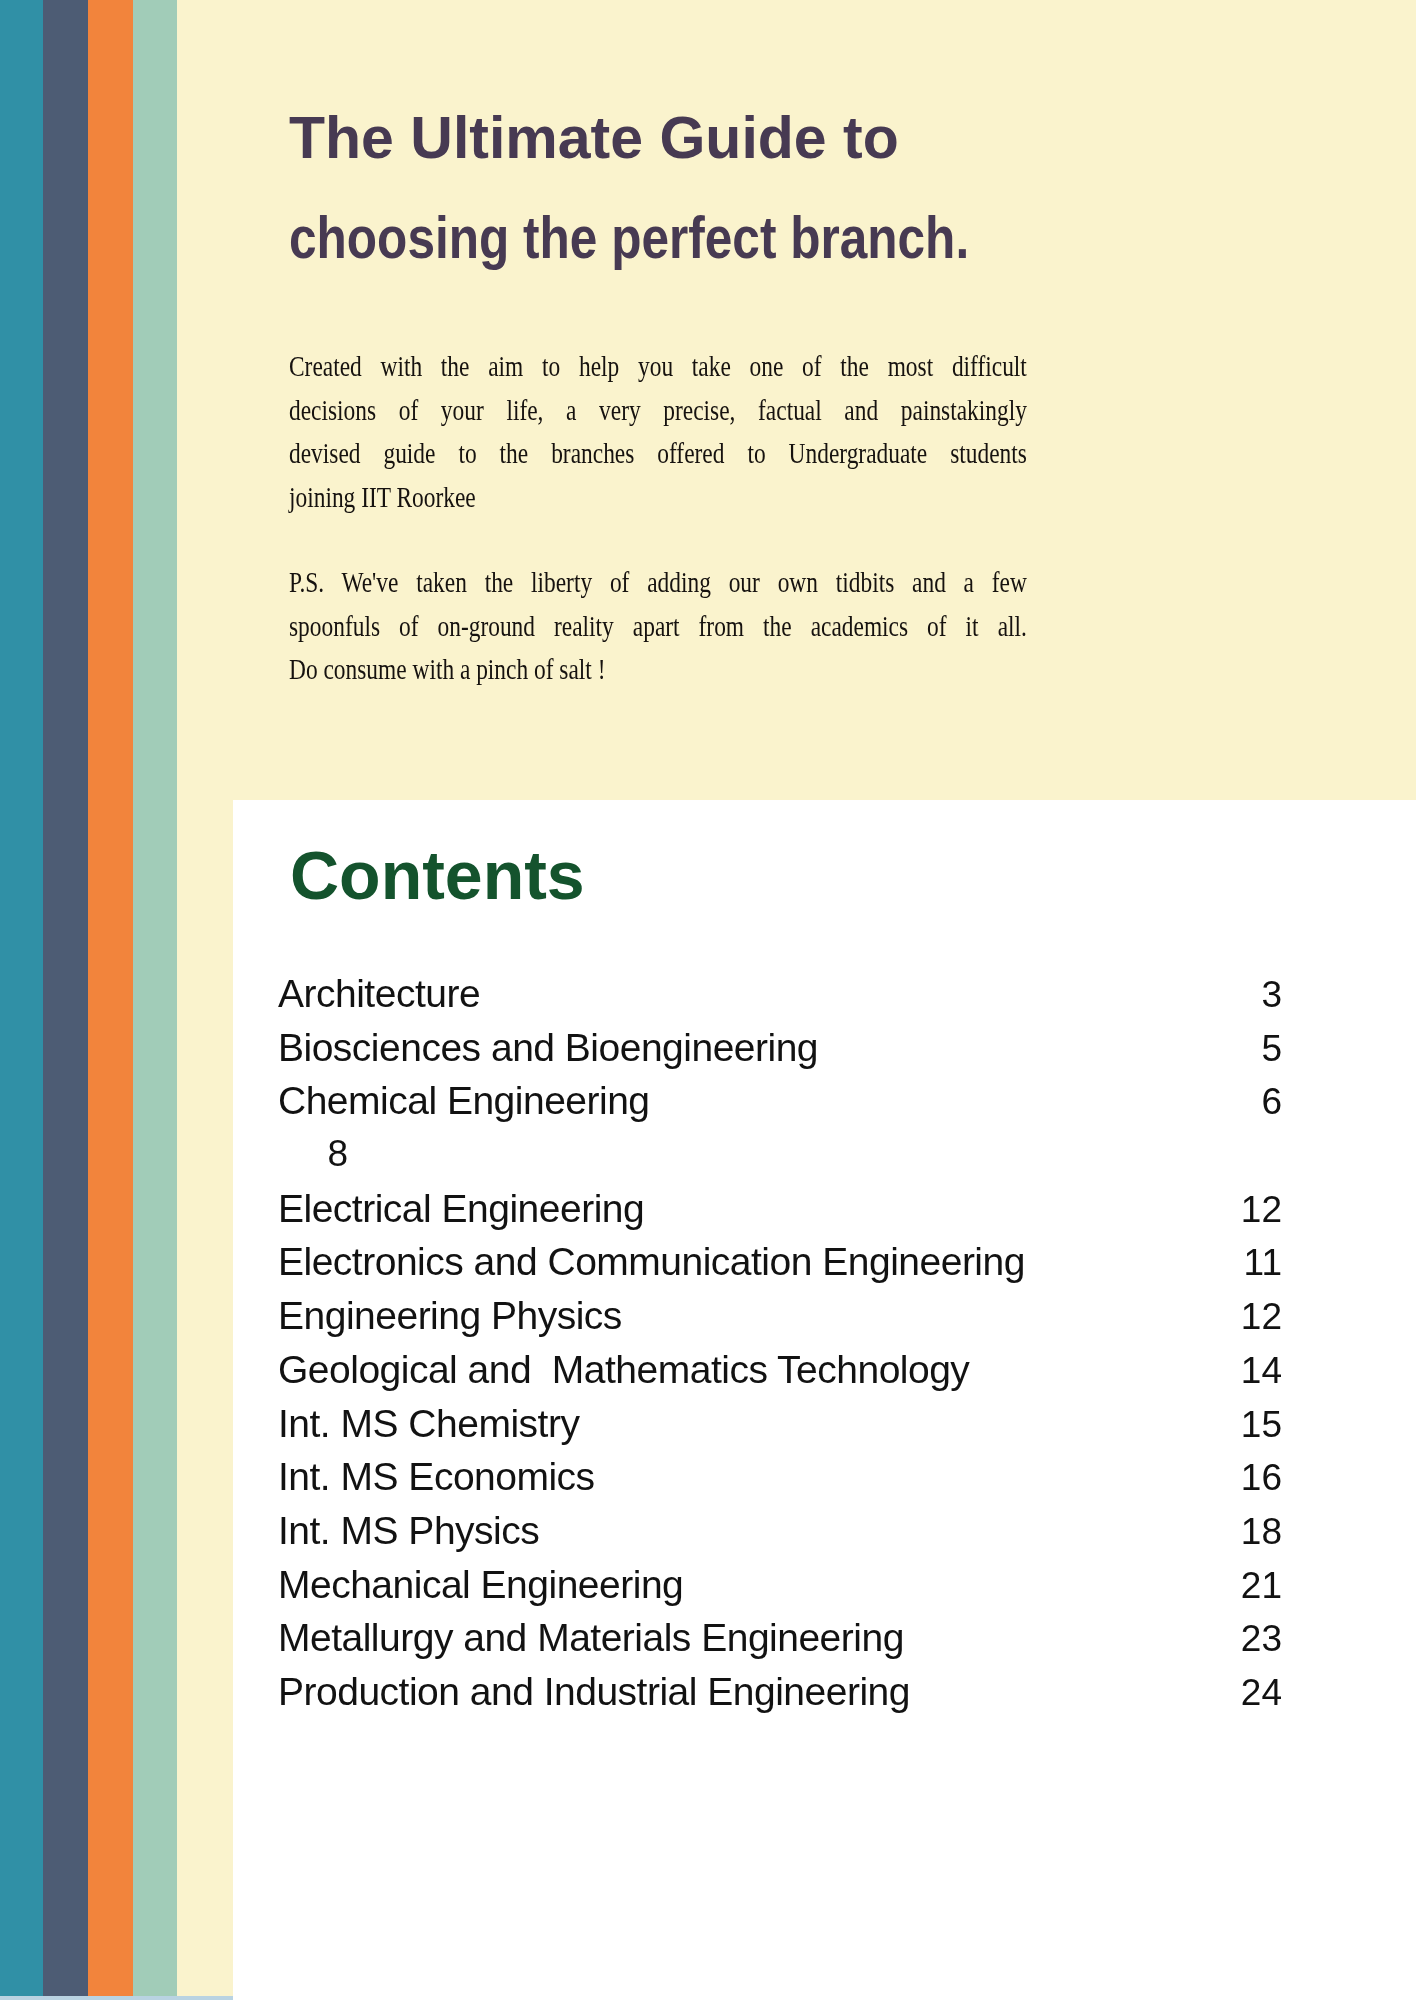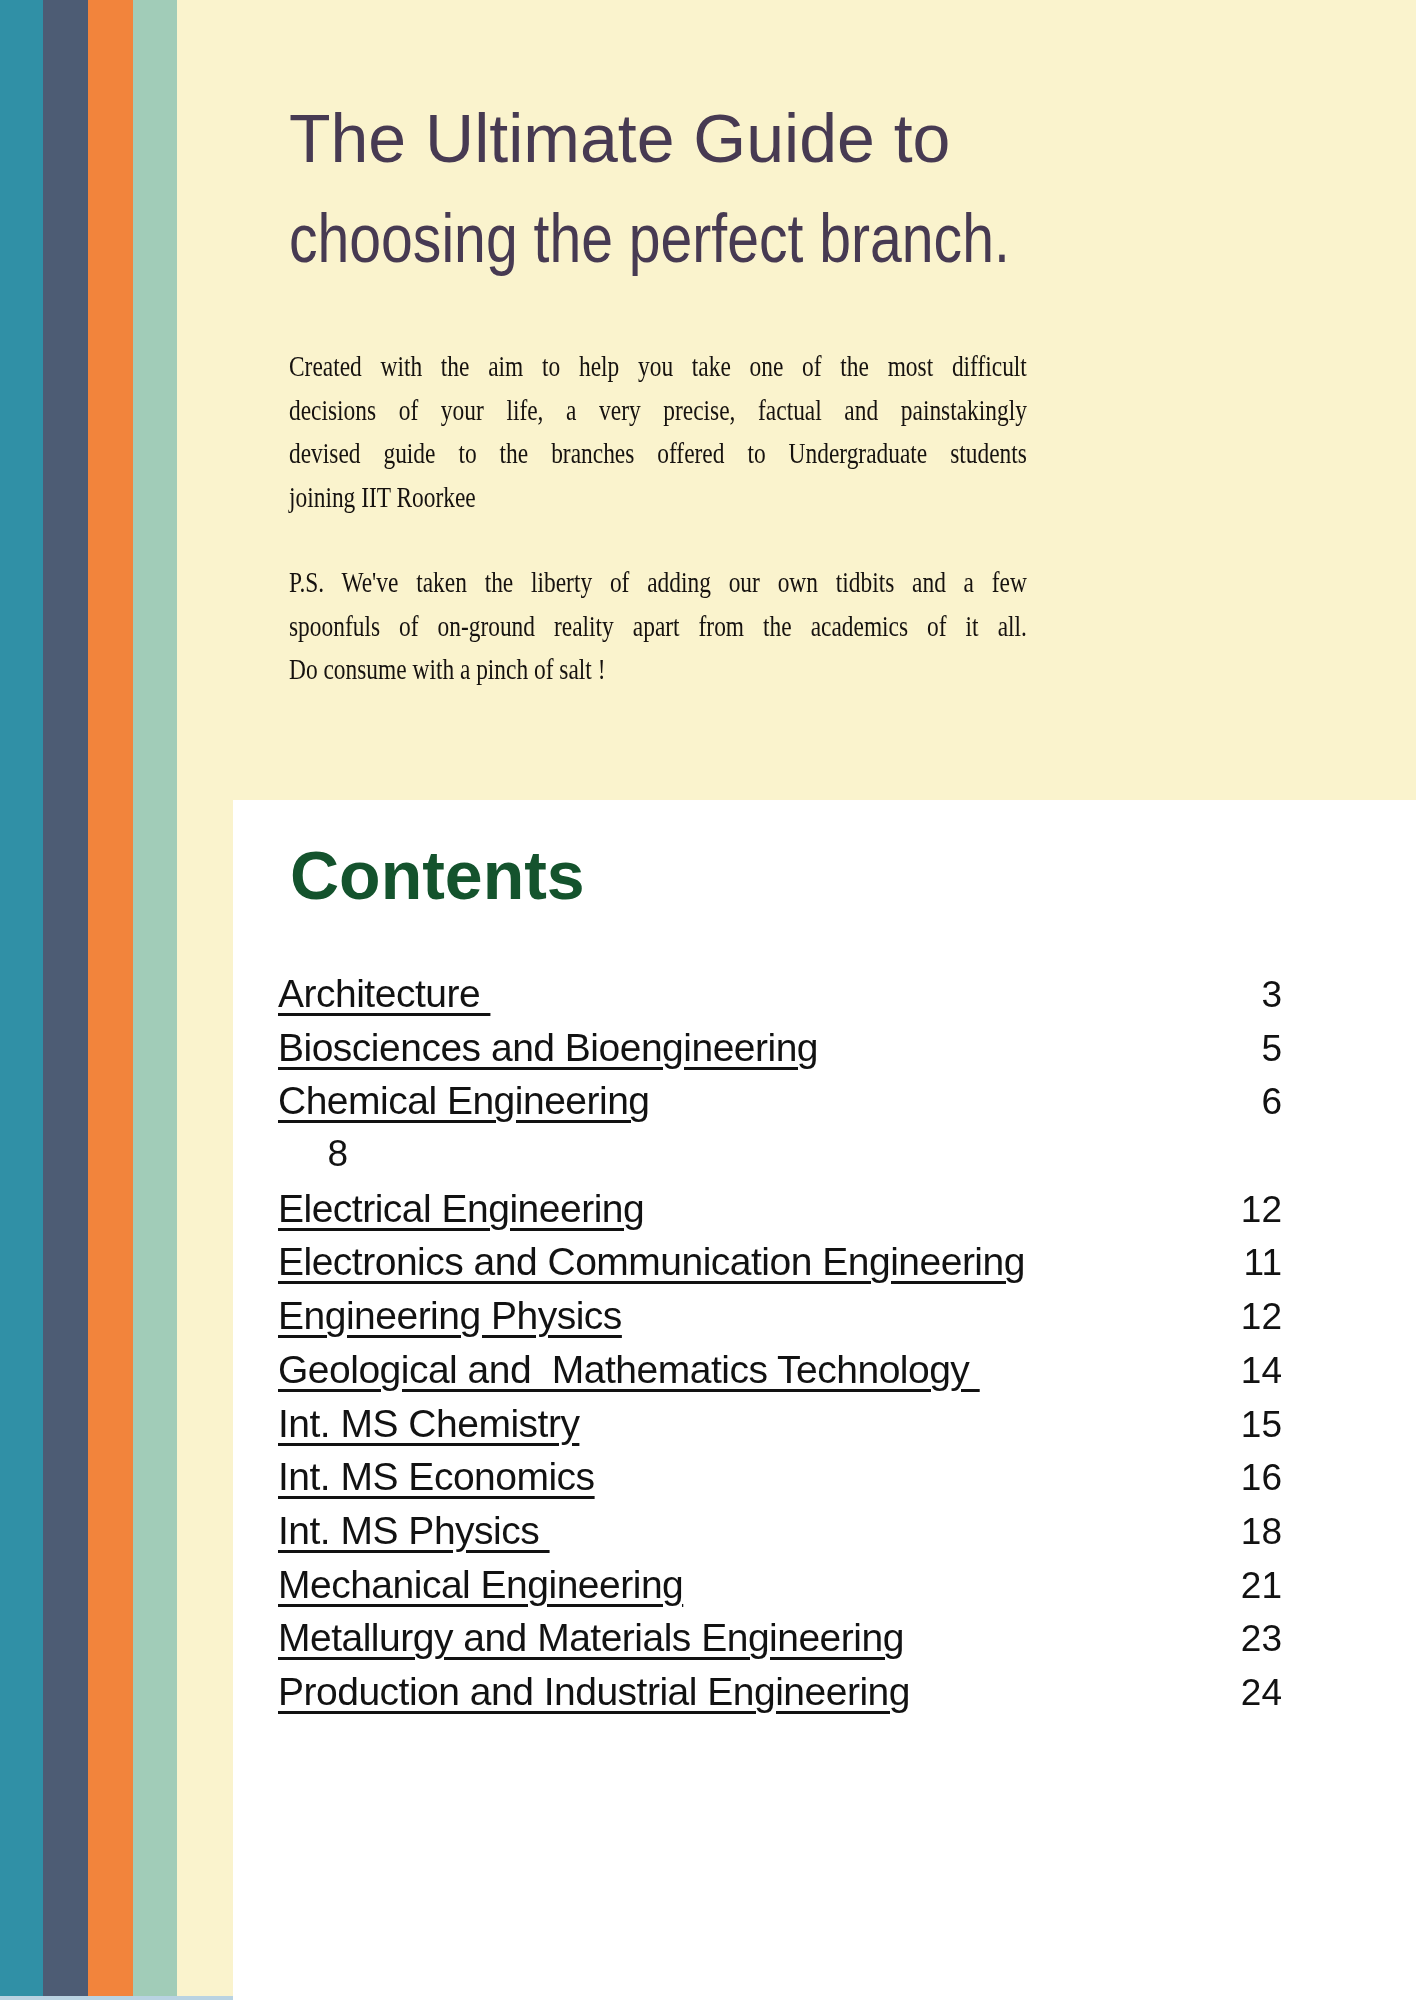--- a/index.html
+++ b/index.html
@@ -26,8 +26,8 @@
 
   .doc-title {
     position: absolute; left: 289px; top: 88px;
-    color: #473a52; font-weight: normal;
-    font-size: 68px; line-height: 100px;
+    color: #473a52; font-weight: bold;
+    font-size: 59px; line-height: 100px;
     letter-spacing: 0;
     white-space: nowrap;
   }

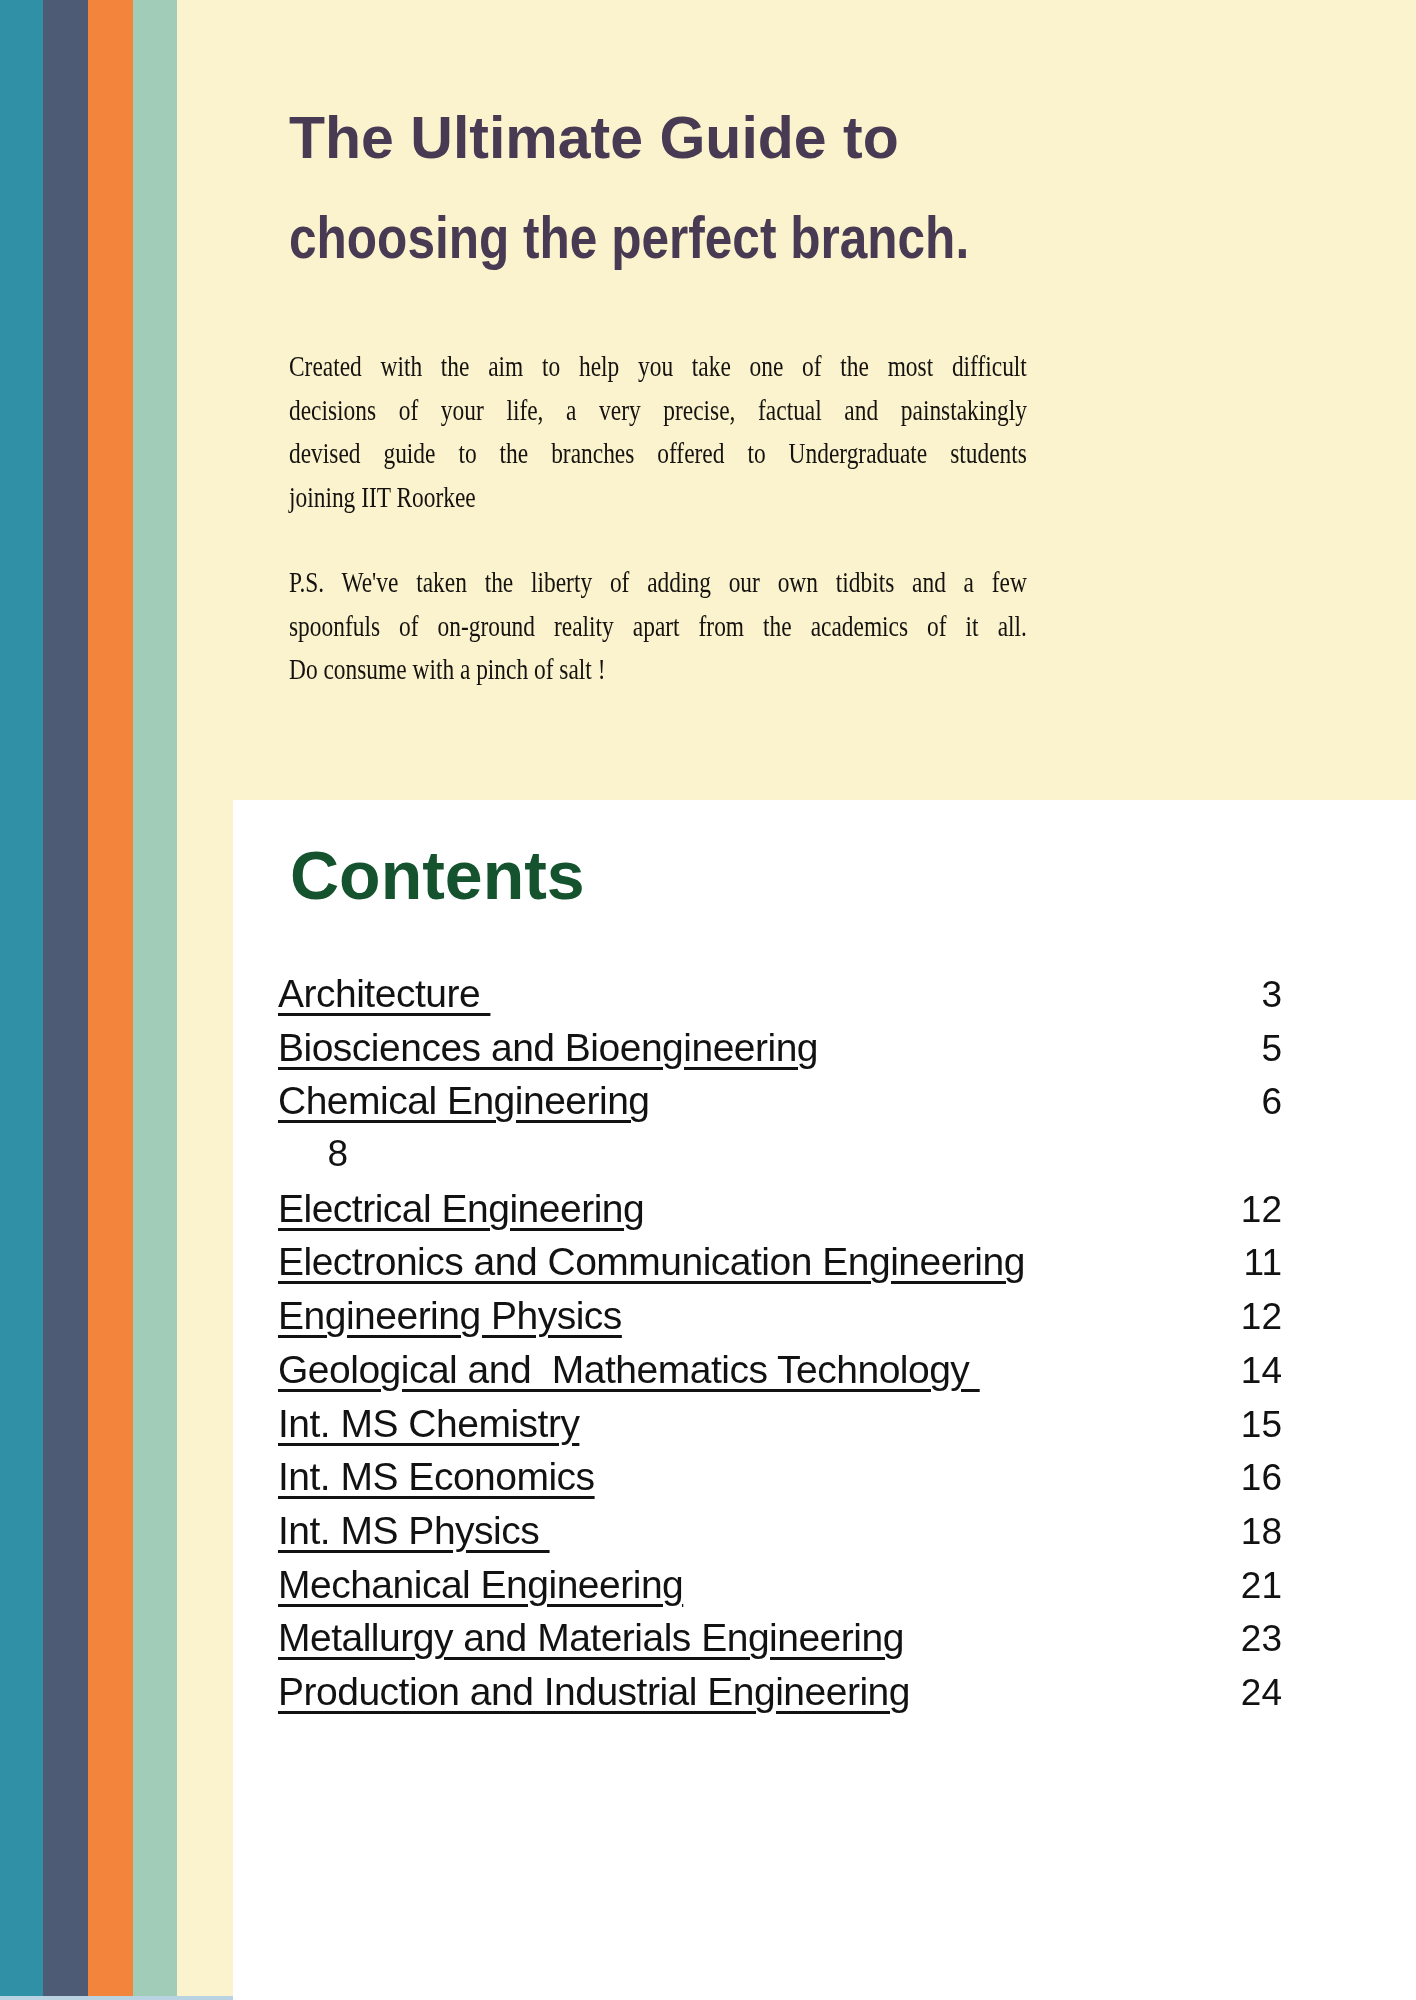--- a/index.html
+++ b/index.html
@@ -66,7 +66,6 @@
     font-size: 39px; font-weight: 300; letter-spacing: -0.5px;
     color: #121212;
     white-space: pre;
-    text-decoration: underline;
     text-decoration-thickness: 2.5px;
     text-underline-offset: 6px;
   }

